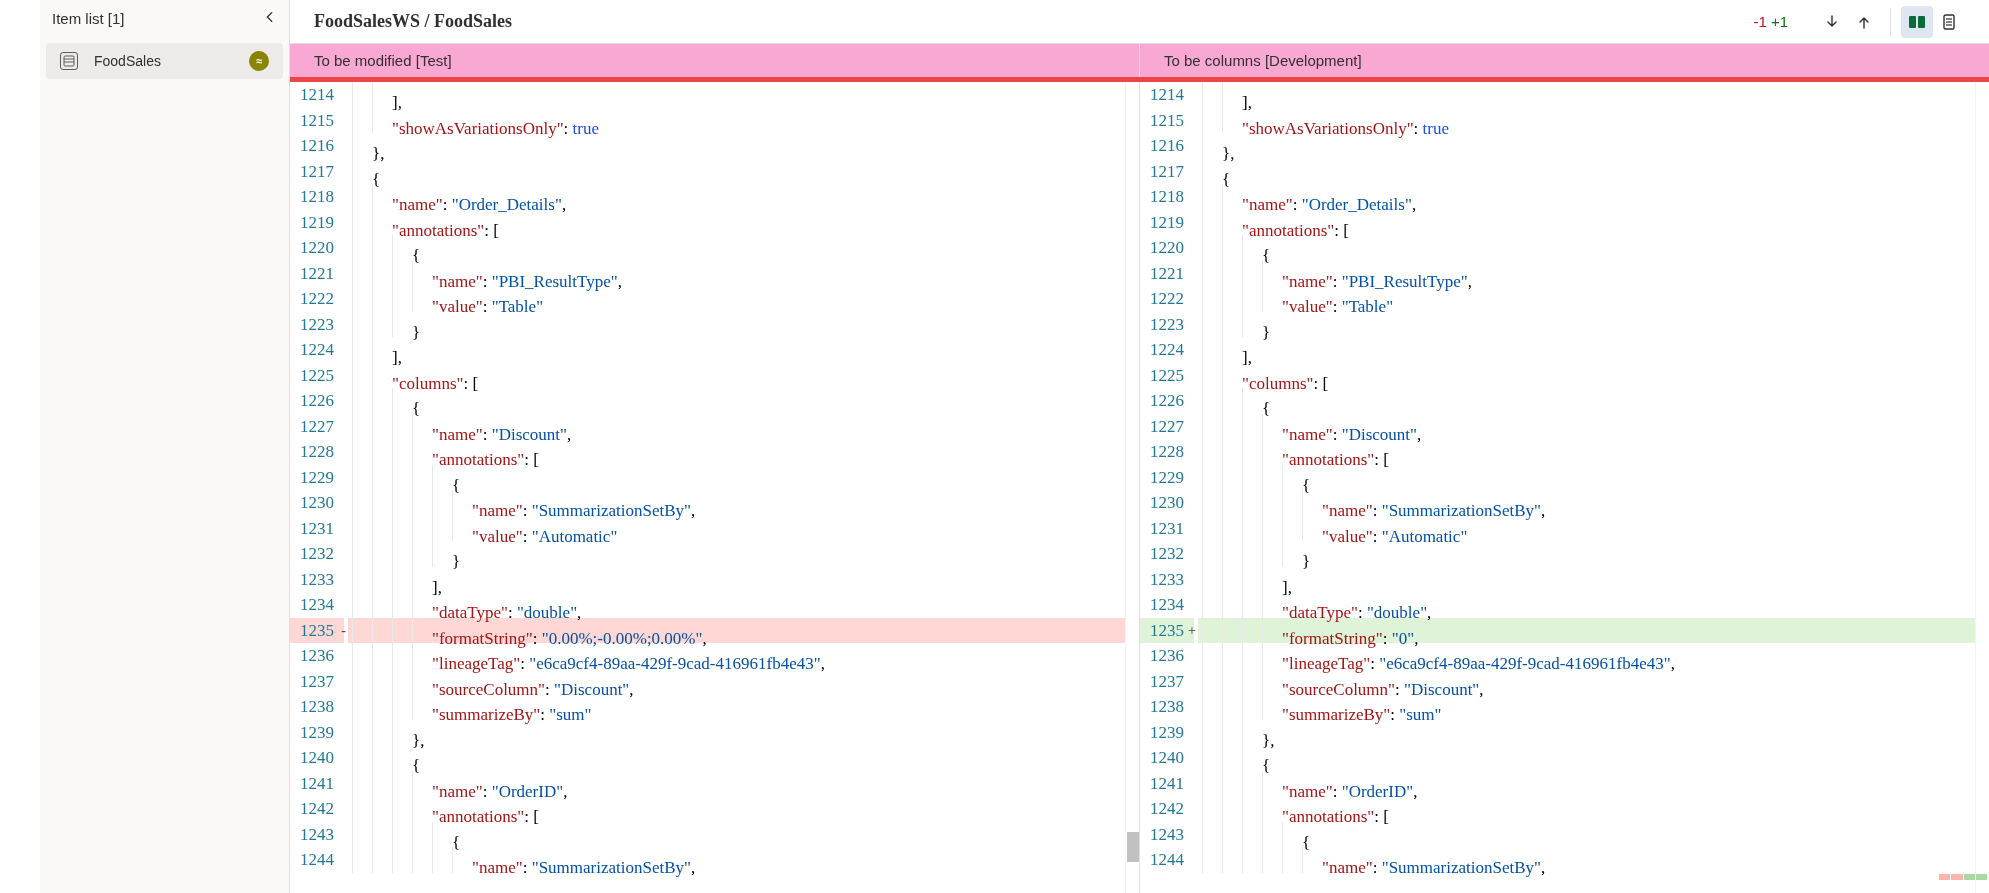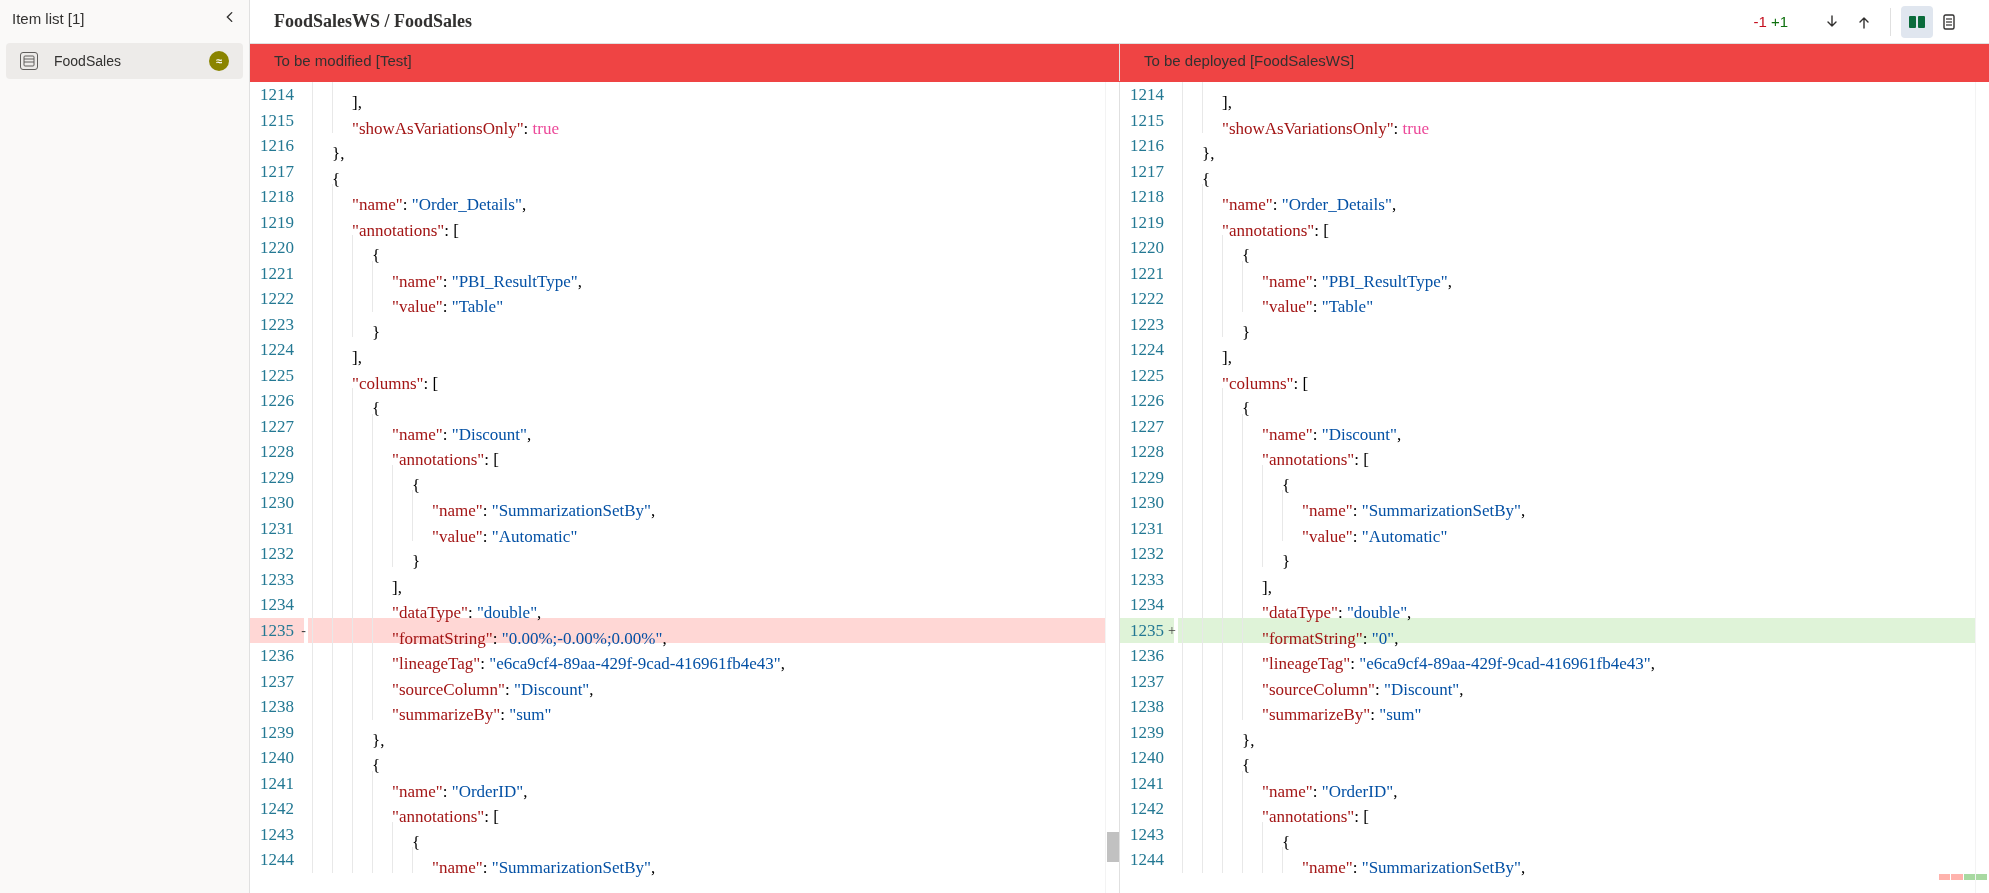--- a/index.html
+++ b/index.html
@@ -14,6 +14,7 @@
 .app {
   display: flex;
   height: 893px;
+  margin-left: 40px;
 }
 
 .sidebar {

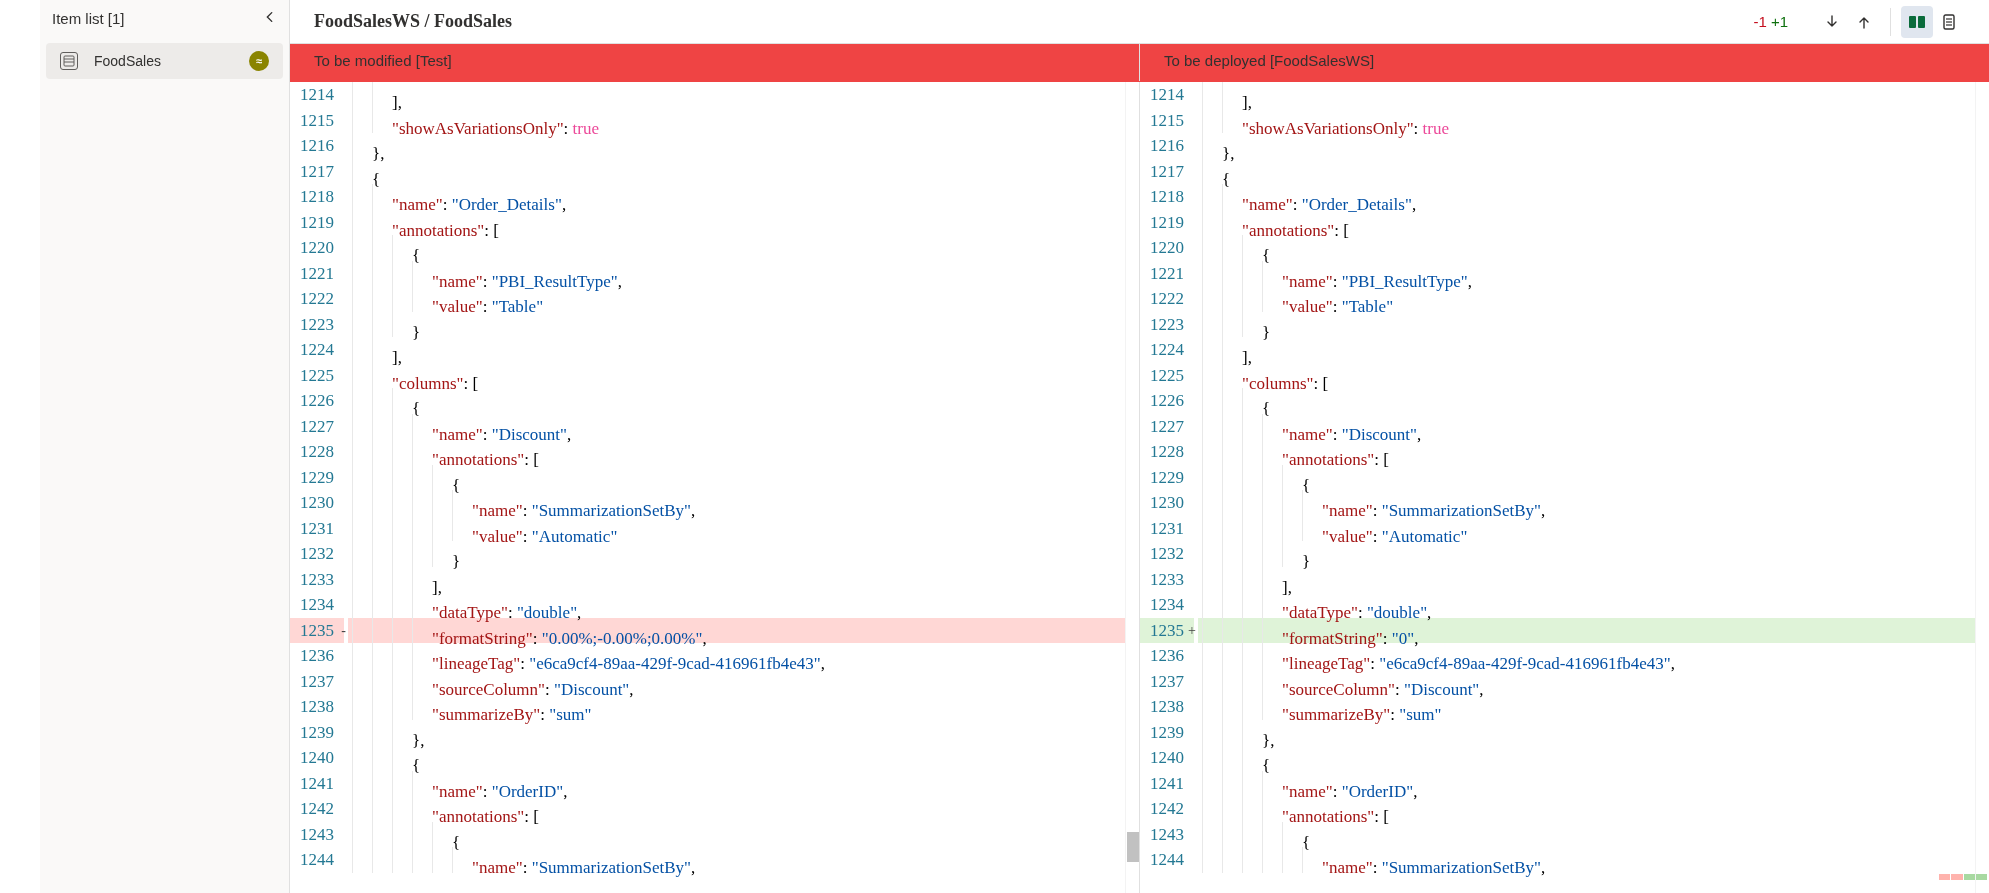--- a/index.html
+++ b/index.html
@@ -80,8 +80,8 @@
 .pane-headers {
   display:flex;
   height:38px;
-  border-bottom:1px solid #ef4444;
-  background:#ef4444;
+  border-bottom:5px solid #ef4444;
+  background:#f9a8d4;
 }
 .pane-header {
   flex:1;

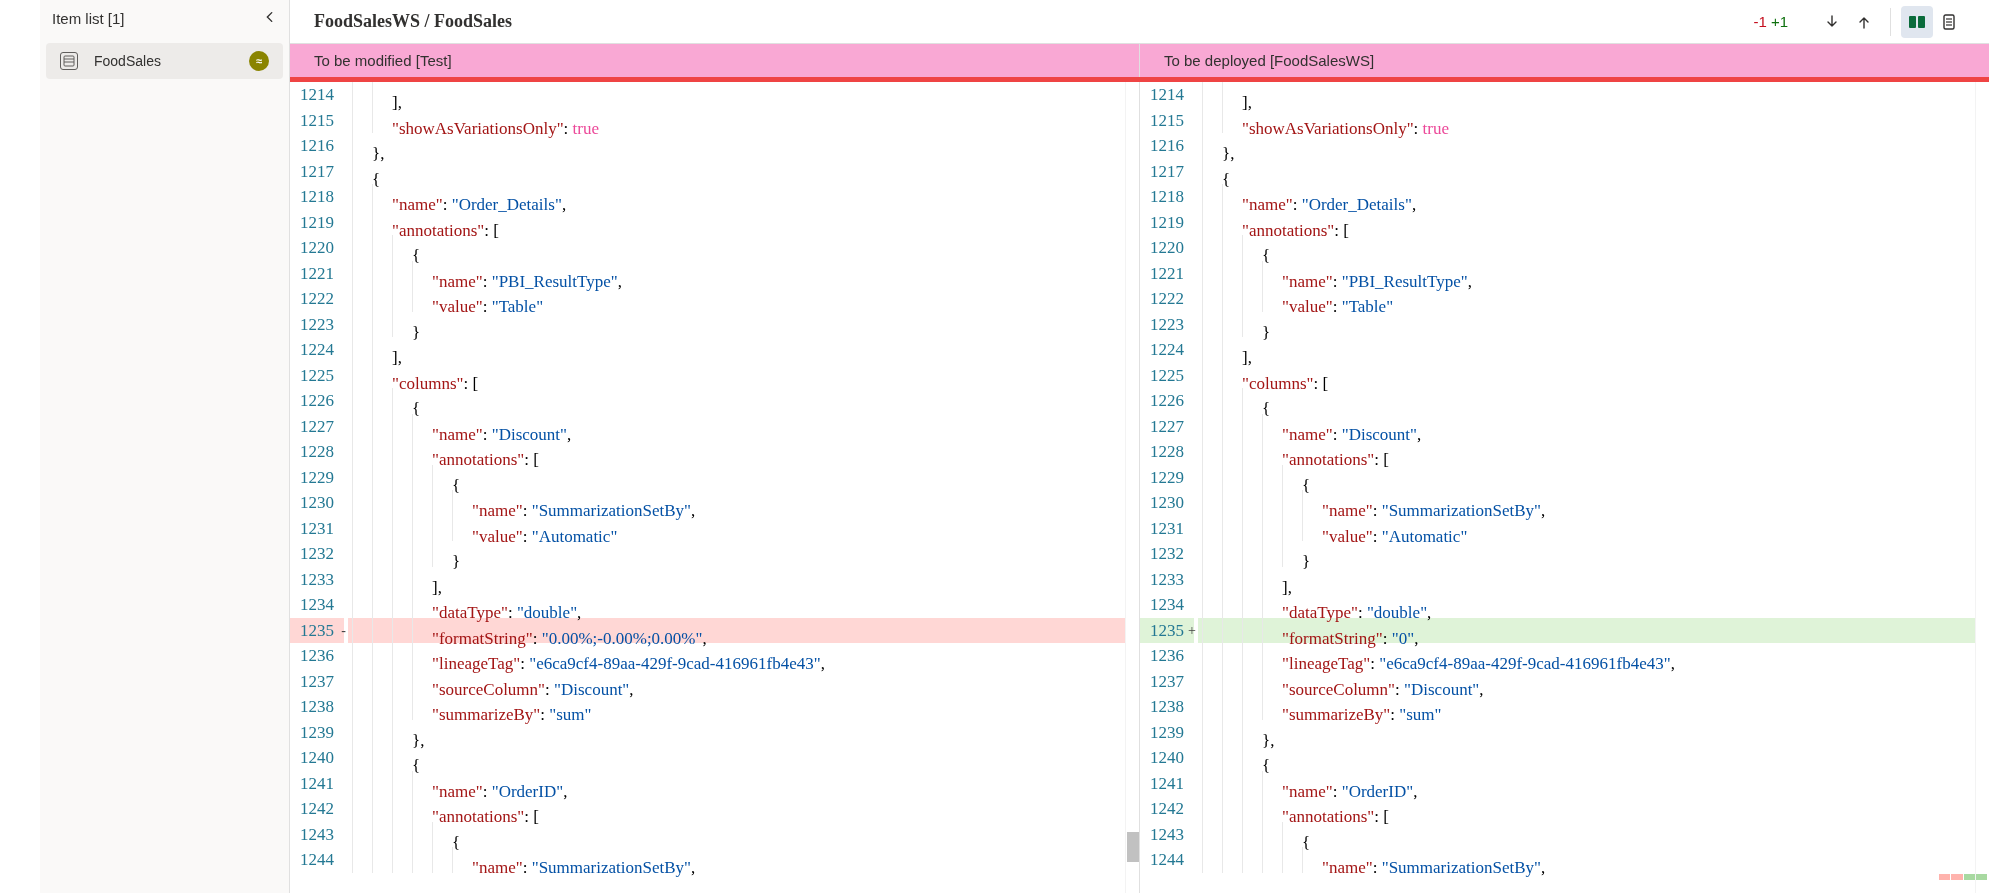--- a/index.html
+++ b/index.html
@@ -228,7 +228,7 @@
 
     <div class="pane-headers">
       <div class="pane-header">To be modified [Test]</div>
-      <div class="pane-header">To be deployed [FoodSalesWS]</div>
+      <div class="pane-header">To be columns [Development]</div>
     </div>
 
     <div class="diff-container">

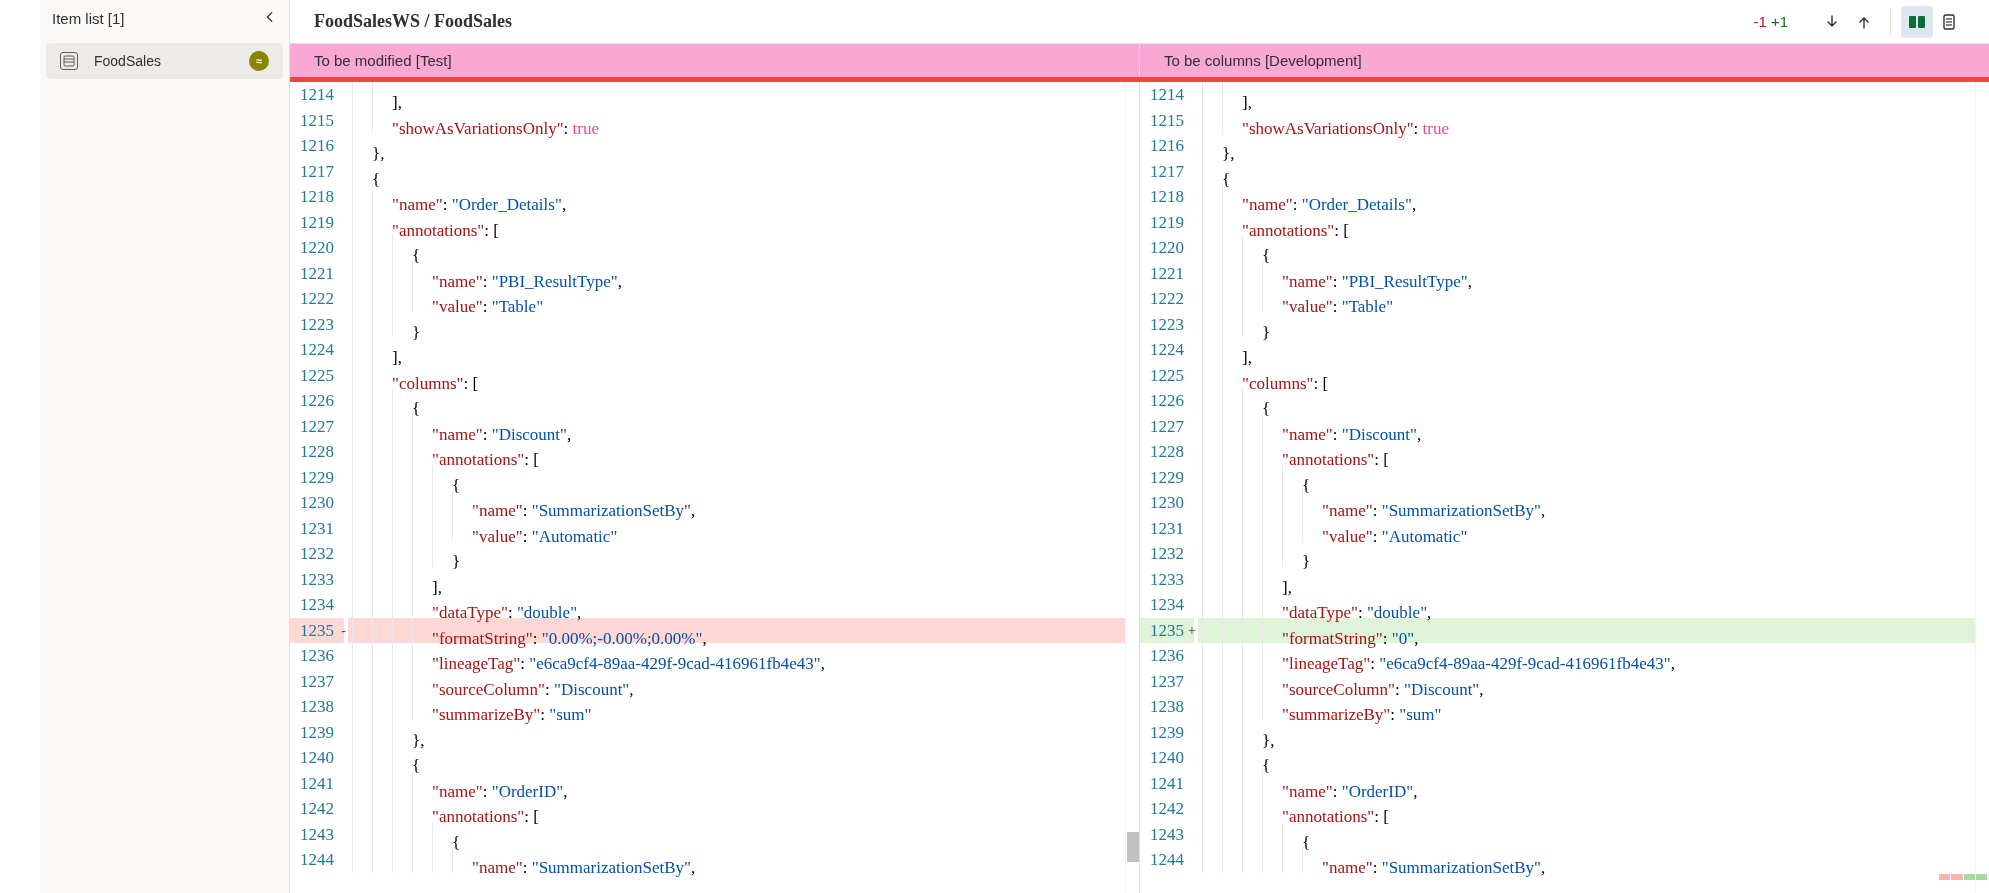--- a/index.html
+++ b/index.html
@@ -136,7 +136,7 @@
 .k { color:#a31515; } 
 .s { color:#0451a5; } 
 .p { color:#000; }    
-.b { color:#ec4899; } 
+.b { color:#1d4ed8; } 
 
 
 .vscroll {

